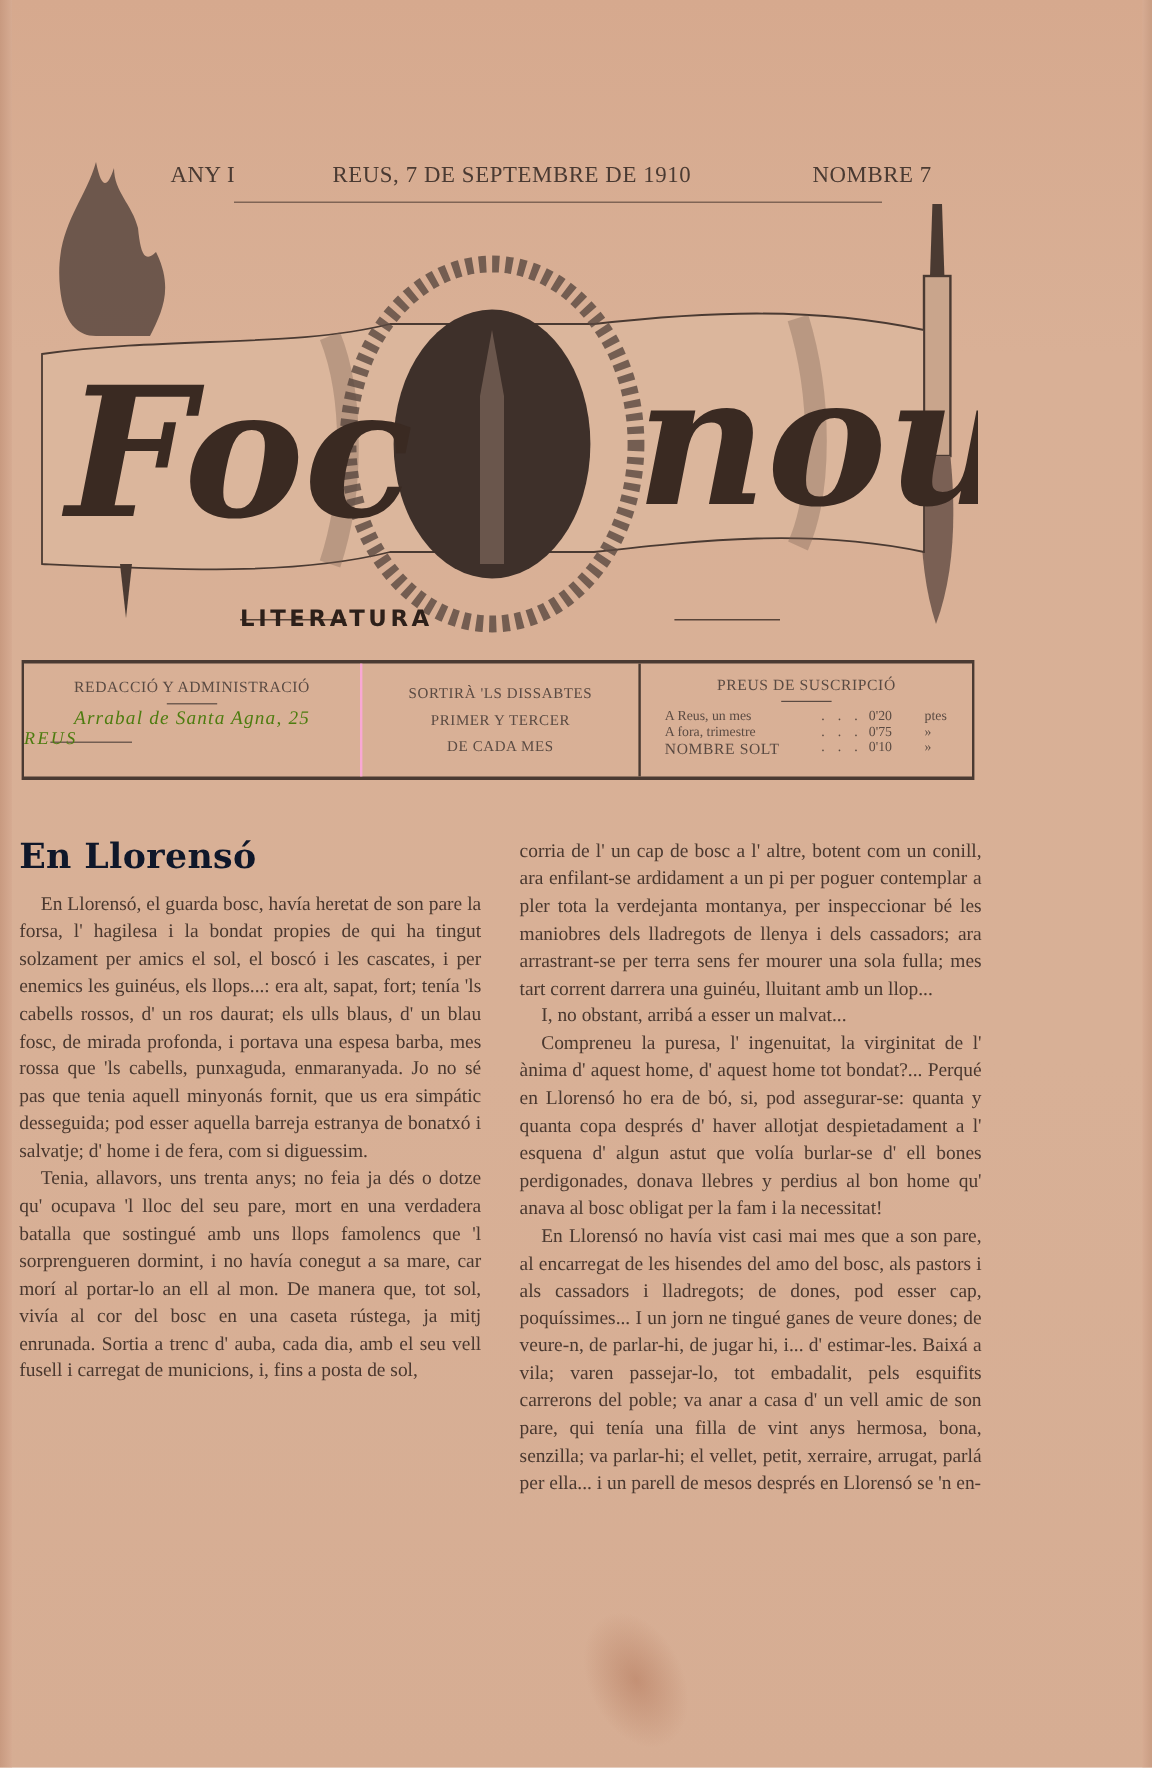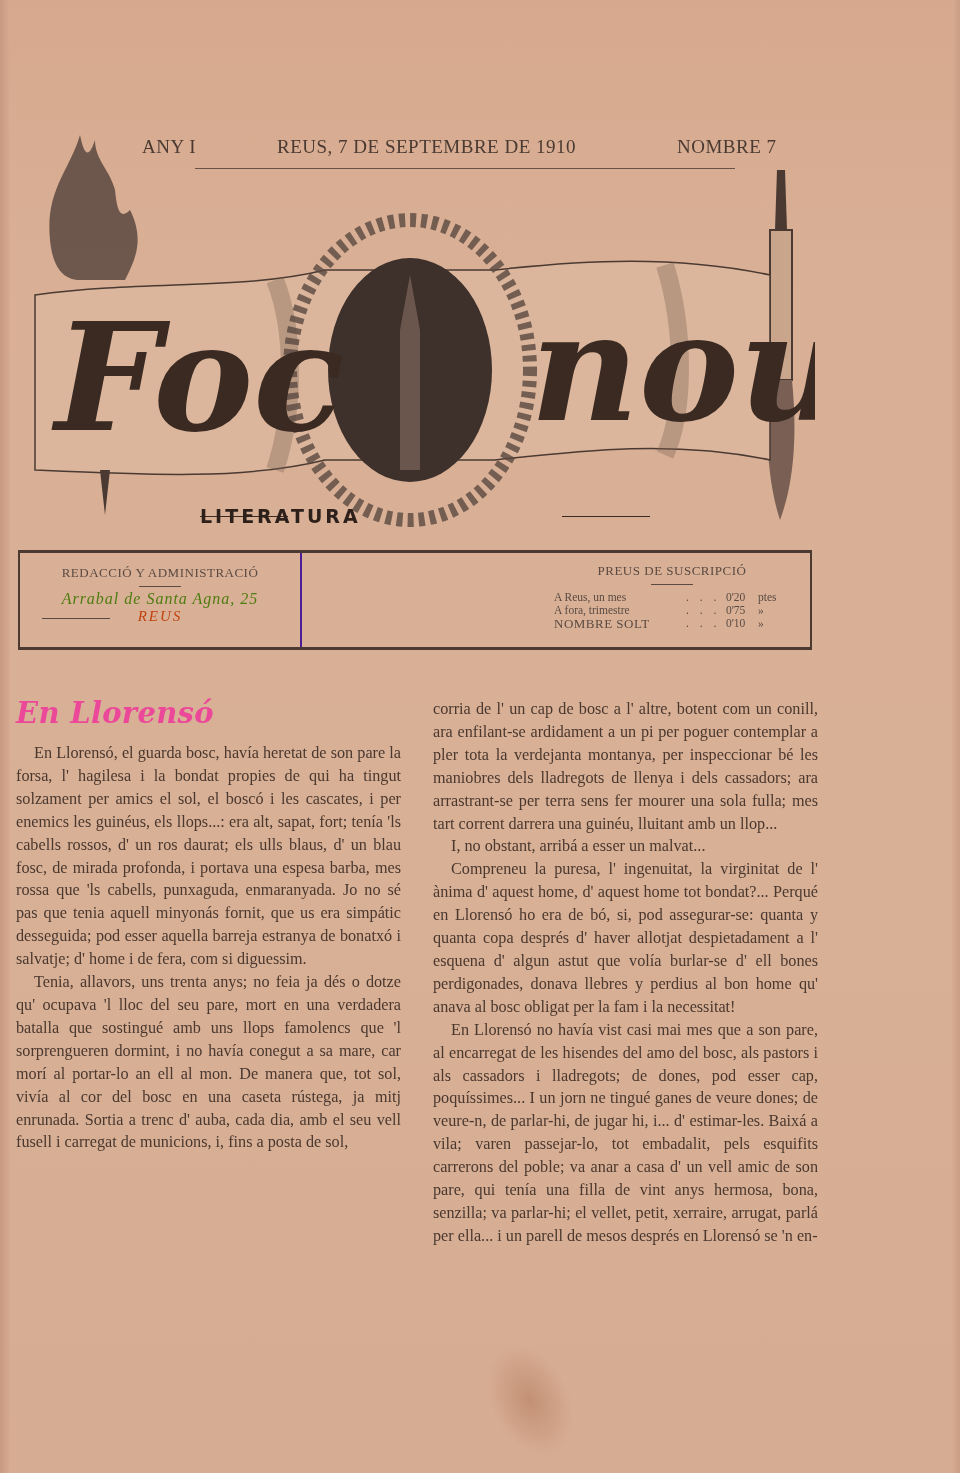--- a/index.html
+++ b/index.html
@@ -39,7 +39,7 @@
     border:2px solid #4a3a32; border-top-width:3px; border-bottom-width:3px;
   }
   .info-cell { position:absolute; top:0; height:94px; }
-  .info-cell.c1 { left:0; width:280px; border-right:2px solid #4c1d95; }
+  .info-cell.c1 { left:0; width:280px; border-right:2px solid #f9a8d4; }
   .info-cell.c2 { left:282px; width:230px; border-right:2px solid #4a3a32; }
   .info-cell.c3 { left:514px; width:276px; }
   .box-heading { font-family:"Liberation Serif", serif; font-size:13px; color:#5a4a42; text-align:center; letter-spacing:0.5px; }

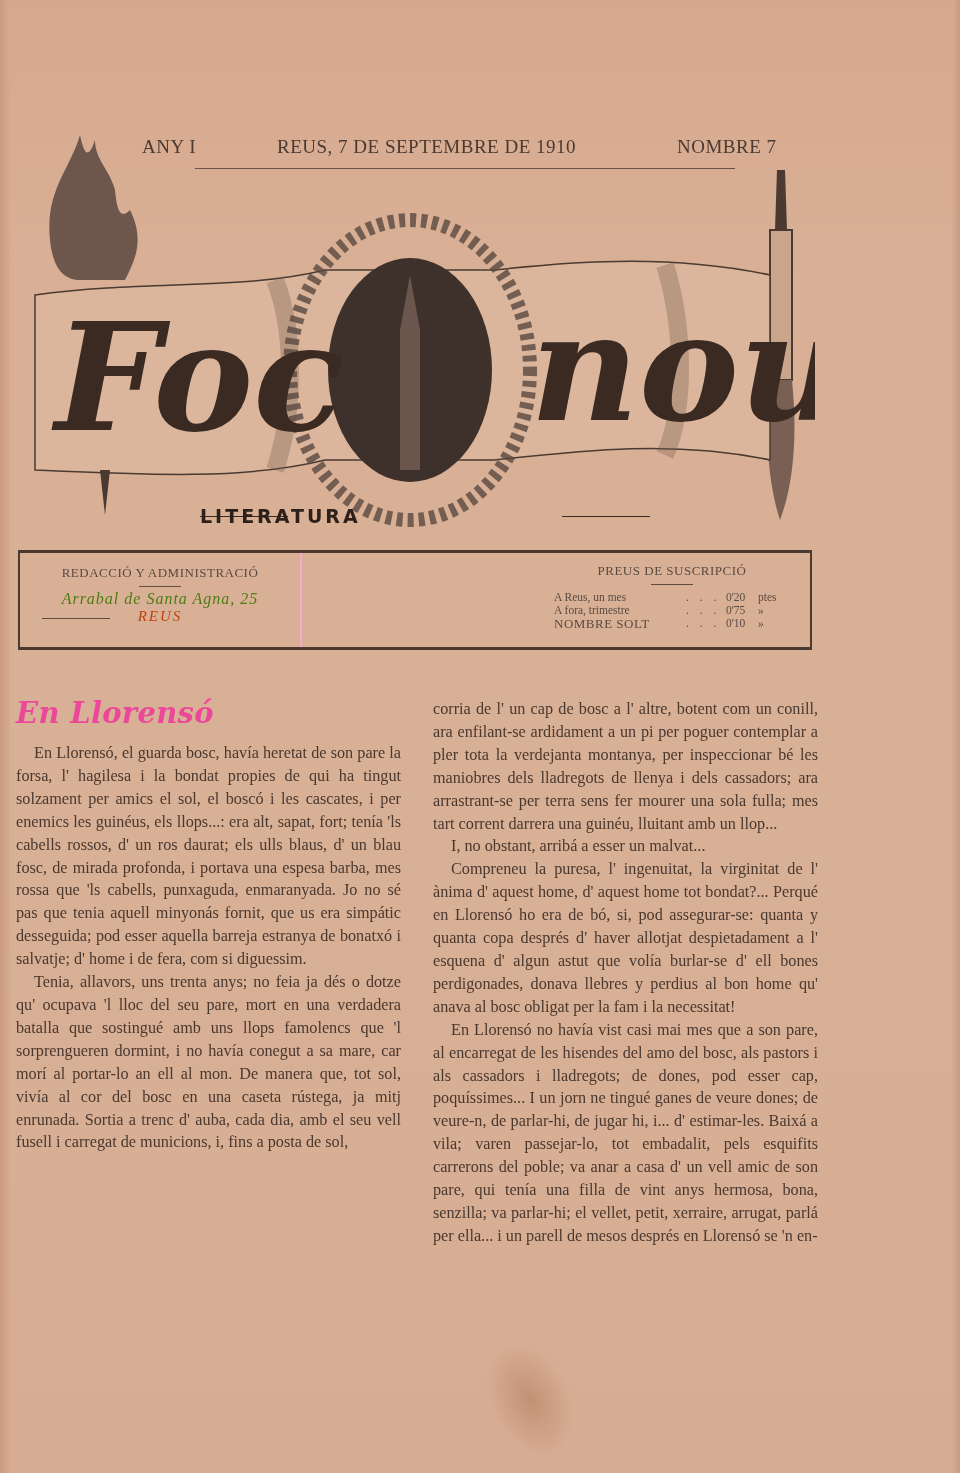--- a/index.html
+++ b/index.html
@@ -131,6 +131,13 @@
       <div class="addr-city">REUS</div>
     </div>
   </div>
+  <div class="info-cell c2">
+    <div class="pub">
+      <div>SORTIRÀ 'LS DISSABTES</div>
+      <div>PRIMER Y TERCER</div>
+      <div>DE CADA MES</div>
+    </div>
+  </div>
   <div class="info-cell c3">
     <div class="box-heading">PREUS DE SUSCRIPCIÓ</div>
     <div class="box-mini-rule"></div>

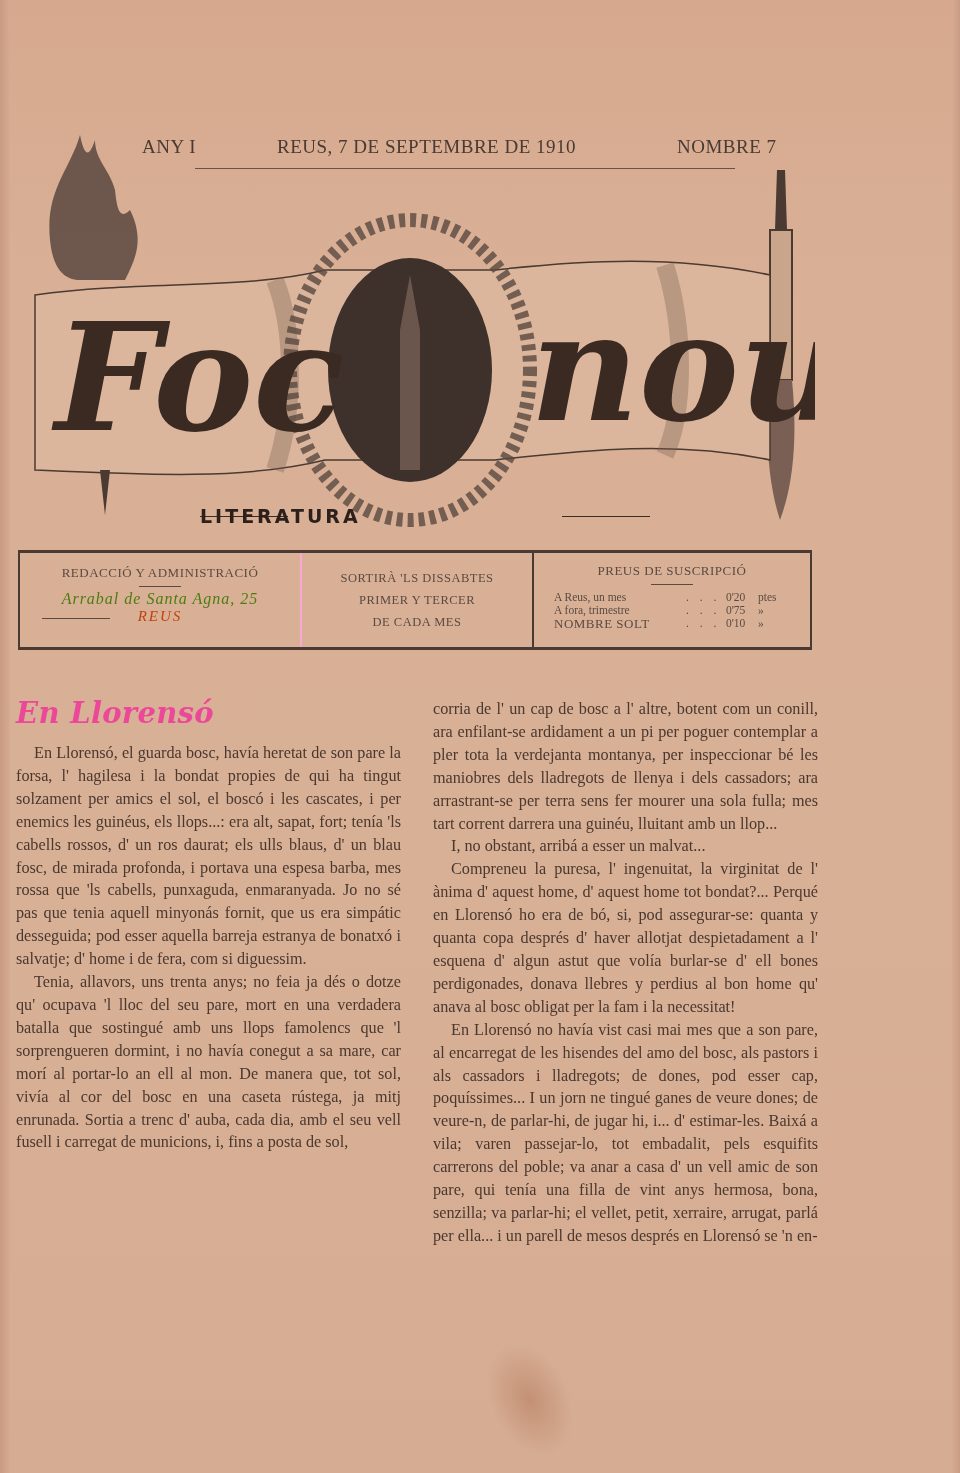--- a/index.html
+++ b/index.html
@@ -55,7 +55,7 @@
   .price-row { display:flex; height:13px; line-height:13px; }
   .price-row .lbl { width:132px; white-space:nowrap; }
   .price-row .dots { width:40px; letter-spacing:4px; }
-  .price-row .val { width:32px; }
+  .price-row .val { width:47px; }
   .price-row .unit { width:40px; }
   .price-row.bold .lbl { font-size:13px; letter-spacing:0.5px; }
 

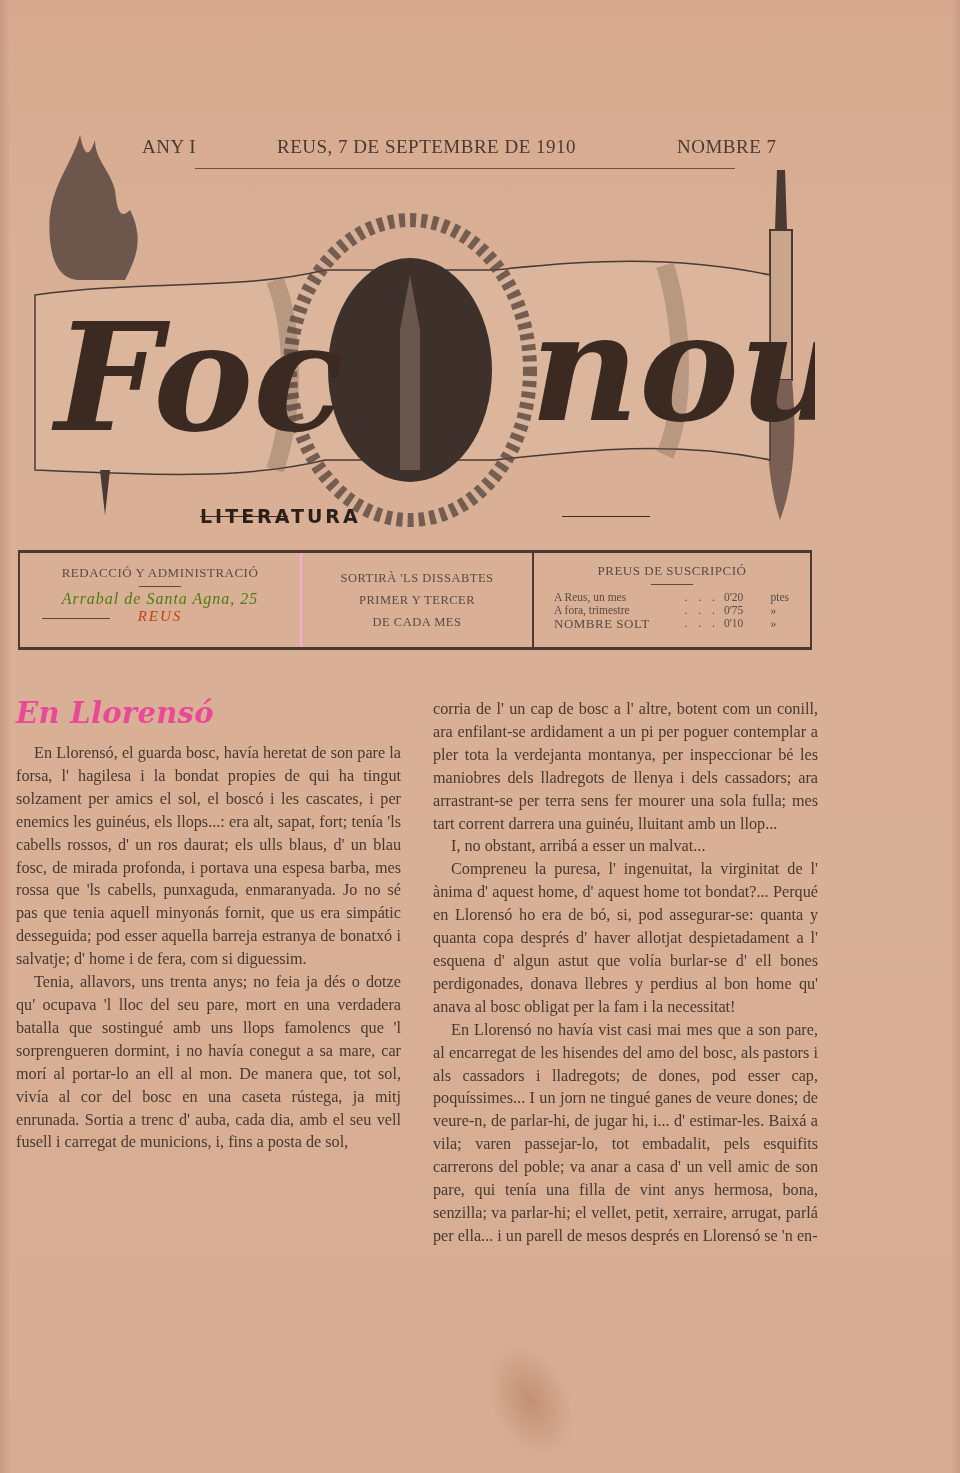--- a/index.html
+++ b/index.html
@@ -48,7 +48,7 @@
   .addr { font-family:"Liberation Serif", serif; font-style:italic; font-size:16px; text-align:center; color:#4d7c0f; letter-spacing:1px; }
   .addr-city-row { position:relative; height:18px; }
   .addr-city-line { position:absolute; left:22px; top:10px; width:68px; height:1px; background:#5a4a42; }
-  .addr-city { position:absolute; left:0; width:100%; text-align:center; font-family:"Liberation Serif", serif; font-style:italic; font-size:15px; color:#c2410c; letter-spacing:2px; }
+  .addr-city { position:absolute; left:0; width:100%; text-align:left; font-family:"Liberation Serif", serif; font-style:italic; font-size:15px; color:#4d7c0f; letter-spacing:2px; }
   .c2 .pub { font-family:"Liberation Serif", serif; font-size:12.5px; color:#5a4a42; text-align:center; line-height:22px; margin-top:14px; letter-spacing:0.5px; }
   .c3 .box-heading { margin-top:10px; }
   .prices { margin:6px 0 0 20px; font-family:"Liberation Serif", serif; font-size:11.5px; color:#5a4a42; }

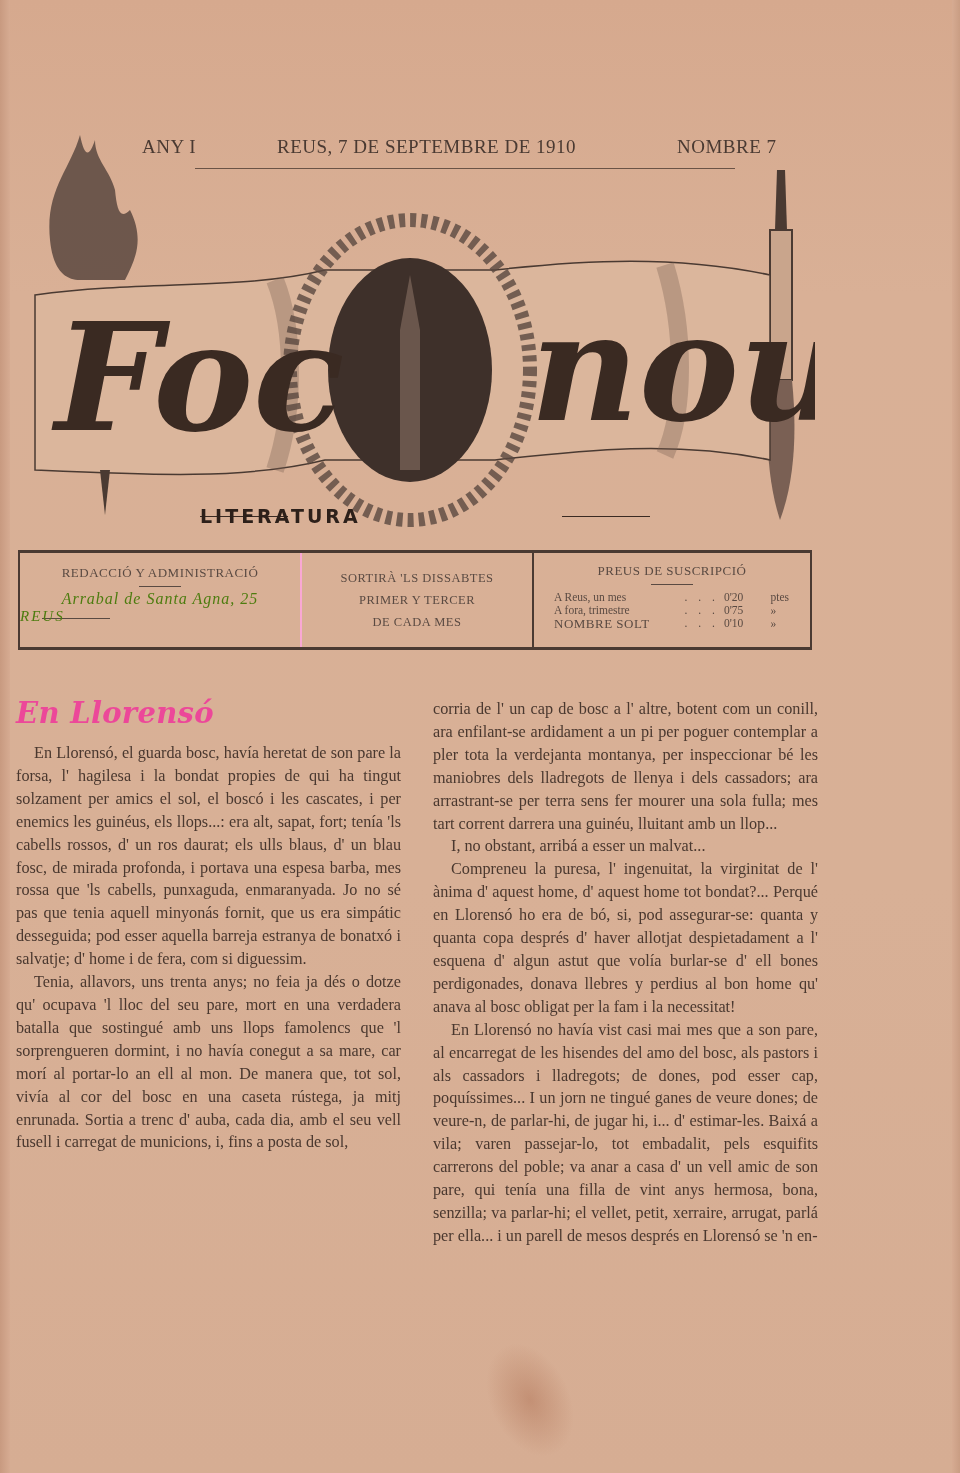--- a/index.html
+++ b/index.html
@@ -69,7 +69,7 @@
   .column p.noindent { text-indent:0; }
   .article-title {
     position:absolute; left:16px; top:696px; font-family:"DejaVu Serif", serif; font-weight:bold;
-    font-size:29px; color:#ec4899; letter-spacing:0.3px;font-style:italic;
+    font-size:29px; color:#0f172a; letter-spacing:0.3px;
   }
   .stain { position:absolute; left:490px; top:1340px; width:80px; height:120px;
     background:radial-gradient(ellipse at center, rgba(160,90,60,0.35) 0%, rgba(160,90,60,0) 70%); transform:rotate(-25deg); }

